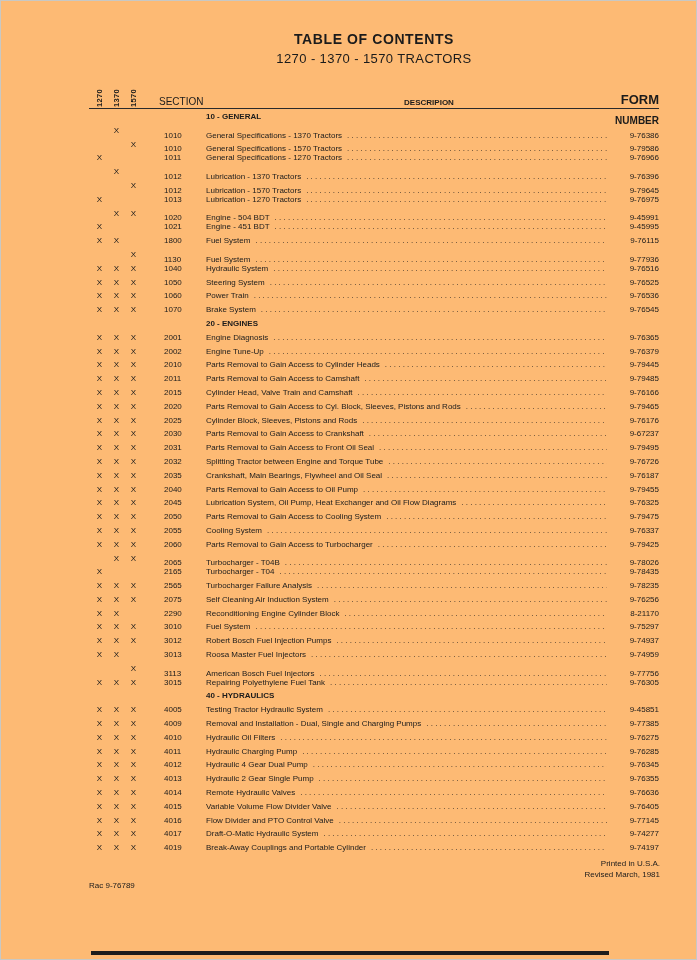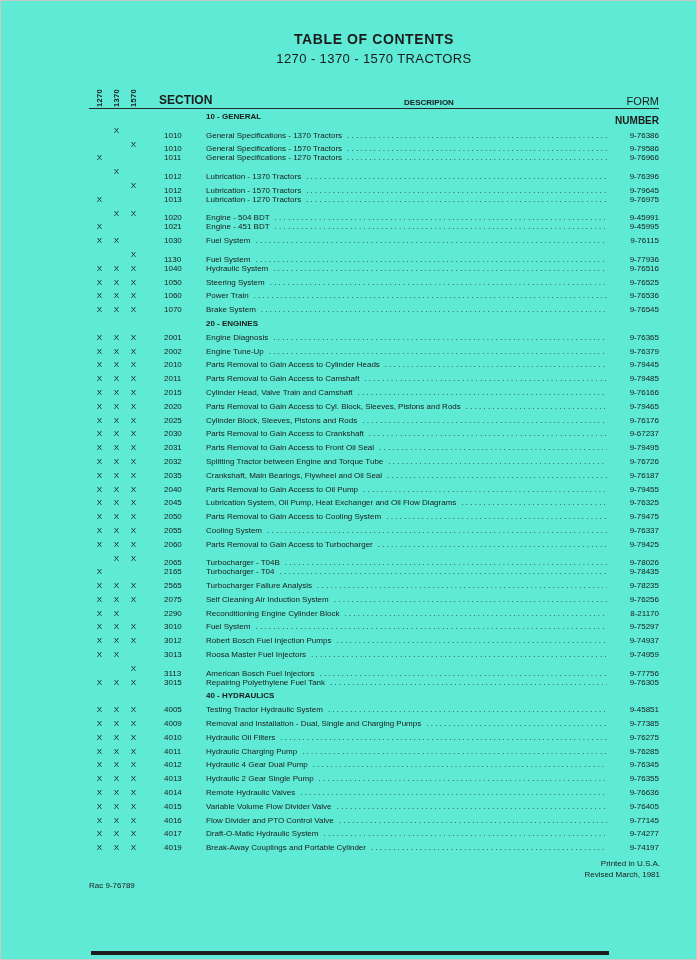--- a/index.html
+++ b/index.html
@@ -7,7 +7,7 @@
   .page {
     position:relative;
     width:697px; height:960px;
-    background:#5eead4;
+    background:#fdba74;
     border:1px solid #c8c8c4;
     font-family:"Liberation Sans", sans-serif;
     color:#1b1b1b;

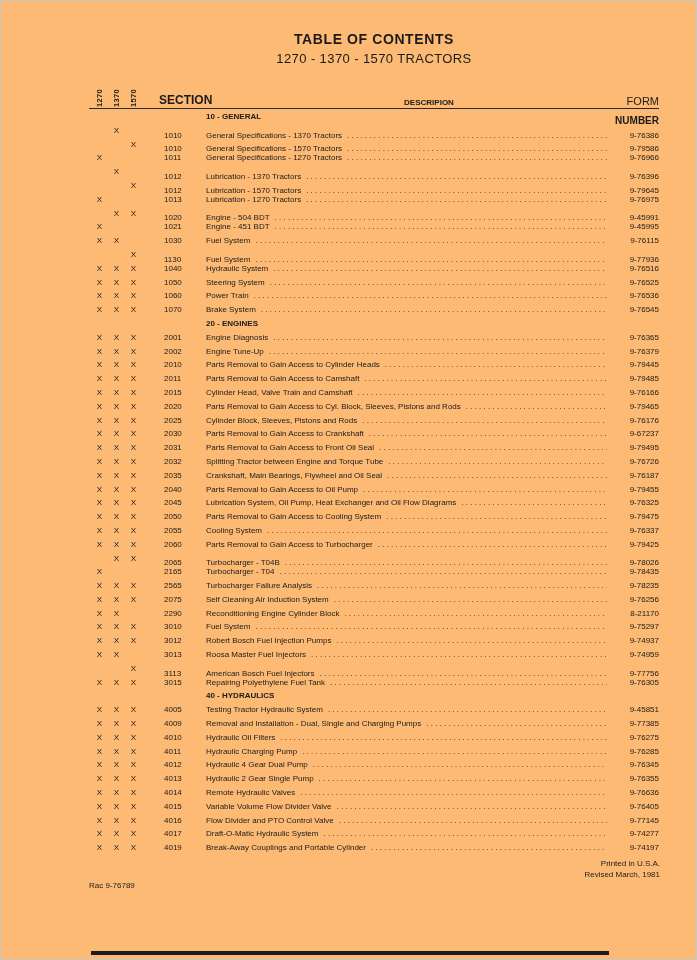--- a/index.html
+++ b/index.html
@@ -22,7 +22,7 @@
   .model-head { position:absolute; left:2px; bottom:1px; display:flex; }
   .model-cell { width:17px; height:27px; display:flex; align-items:flex-end; justify-content:center; }
   .model-label { writing-mode:vertical-rl; transform:rotate(180deg); font-size:7.5px; font-weight:bold; letter-spacing:0.3px; }
-  .head-section { position:absolute; left:70px;  bottom:1px; font-size:12px; font-weight:bold; }
+  .head-section { position:absolute; left:70px;  bottom:1px; font-size:10px; font-weight:normal; }
   .head-desc    { position:absolute; left:220px; bottom:1px; width:240px; text-align:center; font-size:8px; font-weight:bold; }
   .head-form    { position:absolute; right:0;    bottom:1px; font-size:11px; font-weight:normal; }
 

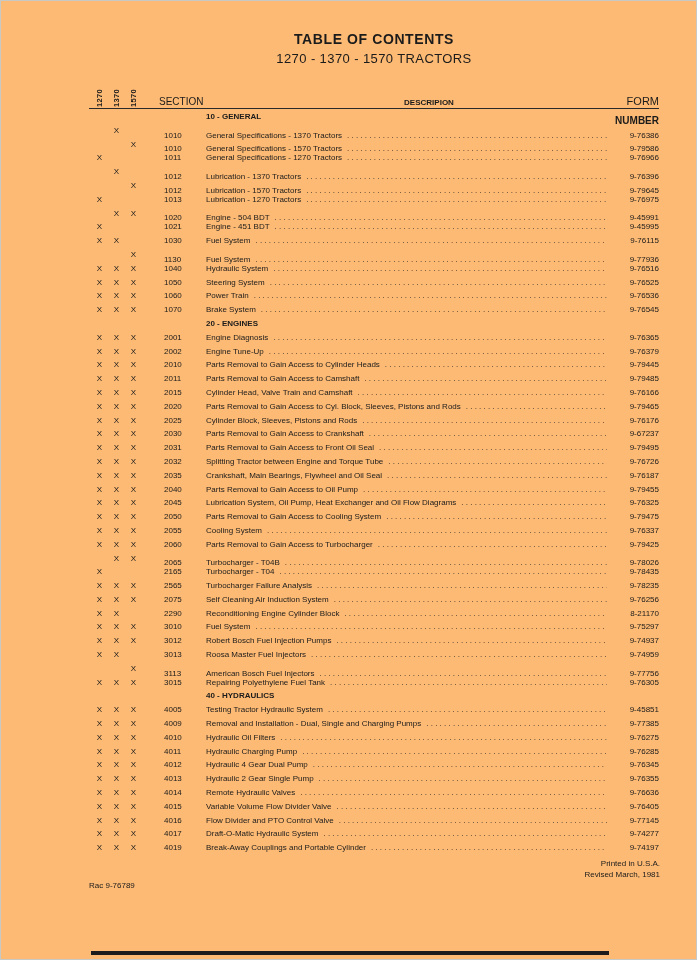--- a/index.html
+++ b/index.html
@@ -24,7 +24,7 @@
   .model-label { writing-mode:vertical-rl; transform:rotate(180deg); font-size:7.5px; font-weight:bold; letter-spacing:0.3px; }
   .head-section { position:absolute; left:70px;  bottom:1px; font-size:10px; font-weight:normal; }
   .head-desc    { position:absolute; left:220px; bottom:1px; width:240px; text-align:center; font-size:8px; font-weight:bold; }
-  .head-form    { position:absolute; right:0;    bottom:1px; font-size:11px; font-weight:normal; }
+  .head-form    { position:absolute; right:0;    bottom:1px; font-size:13px; font-weight:bold; }
 
   .rule { border-top:1.5px solid #2a2a2a; }
 

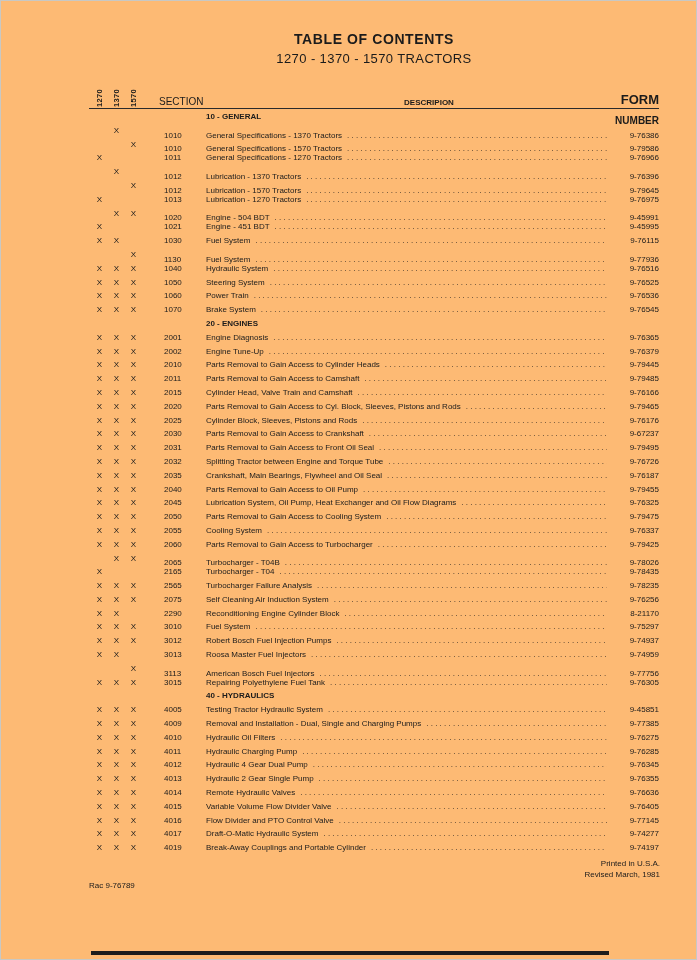--- a/index.html
+++ b/index.html
@@ -181,7 +181,7 @@
             <span class="xcell">X</span>
             <span class="xcell"></span>
           </span>
-          <span class="sec">1030</span>
+          <span class="sec">1800</span>
           <span class="desc">Fuel System</span>
           <span class="leader"></span>
           <span class="form">9-76115</span>

